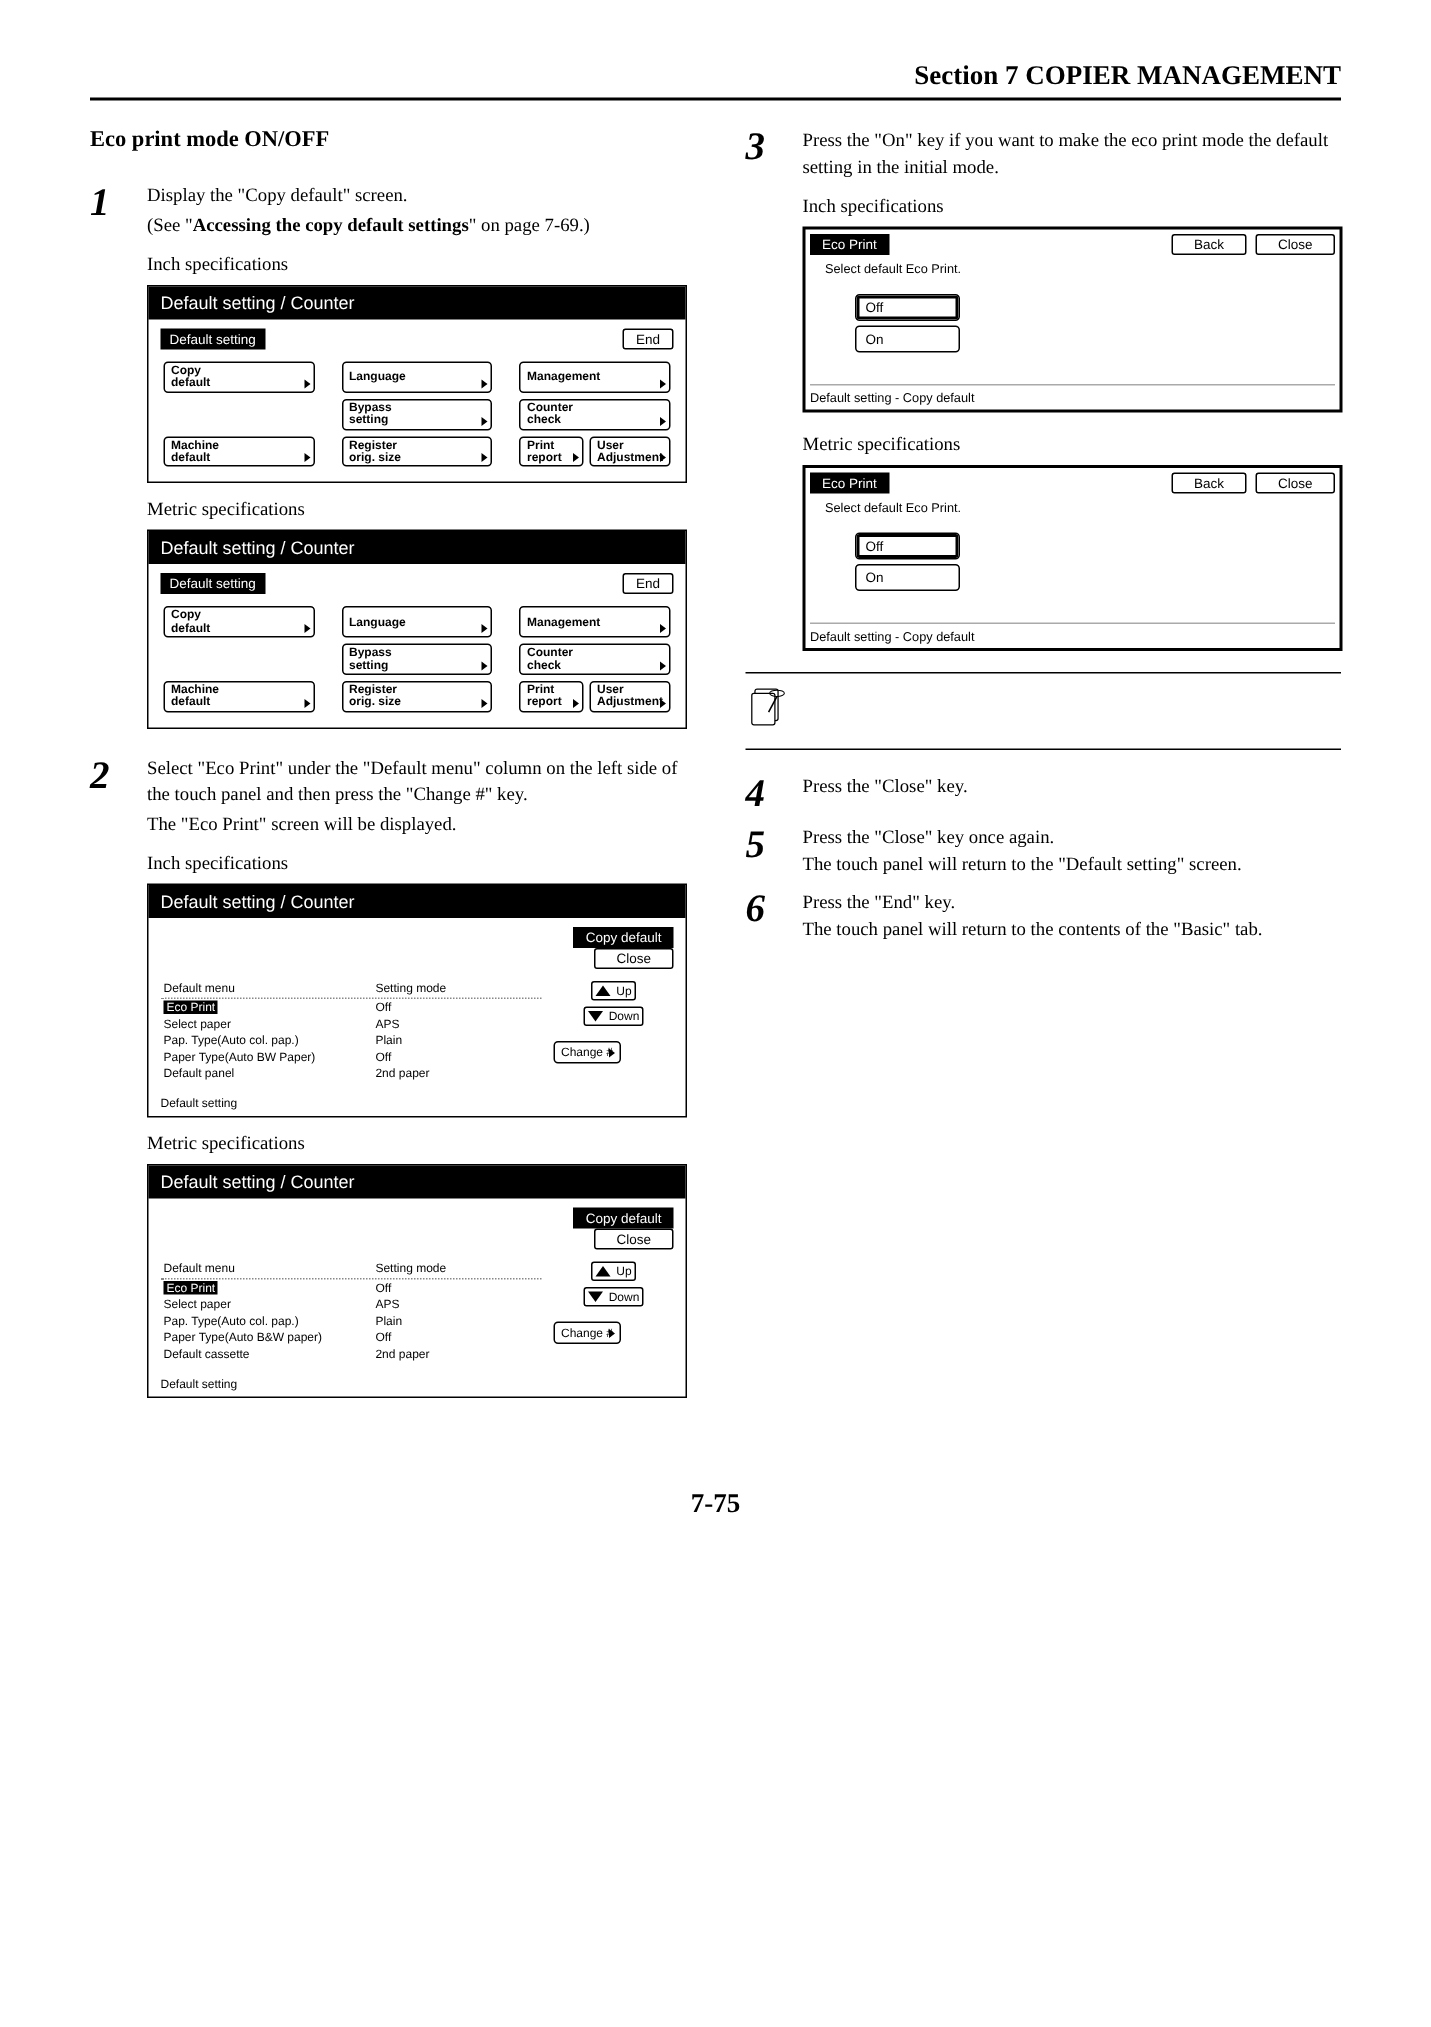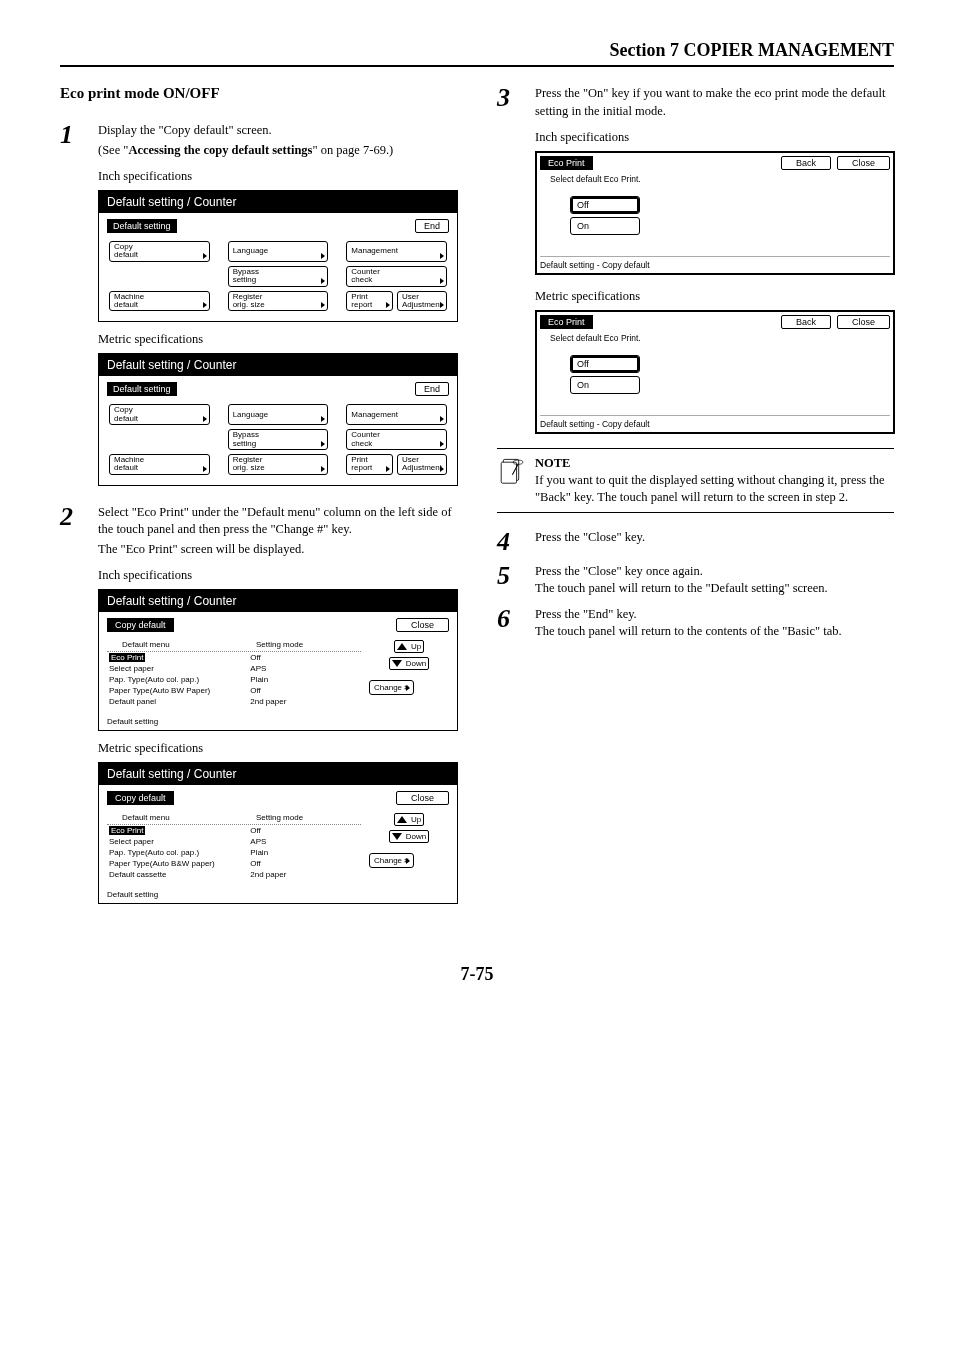--- a/index.html
+++ b/index.html
@@ -88,6 +88,7 @@
     grid-template-columns: repeat(3, 1fr);
     gap: 4px 18px;
     padding: 4px 10px 10px 10px;
+    font-weight: bold;
   }
   .panel-ds .btn {
     border: 1px solid #000;

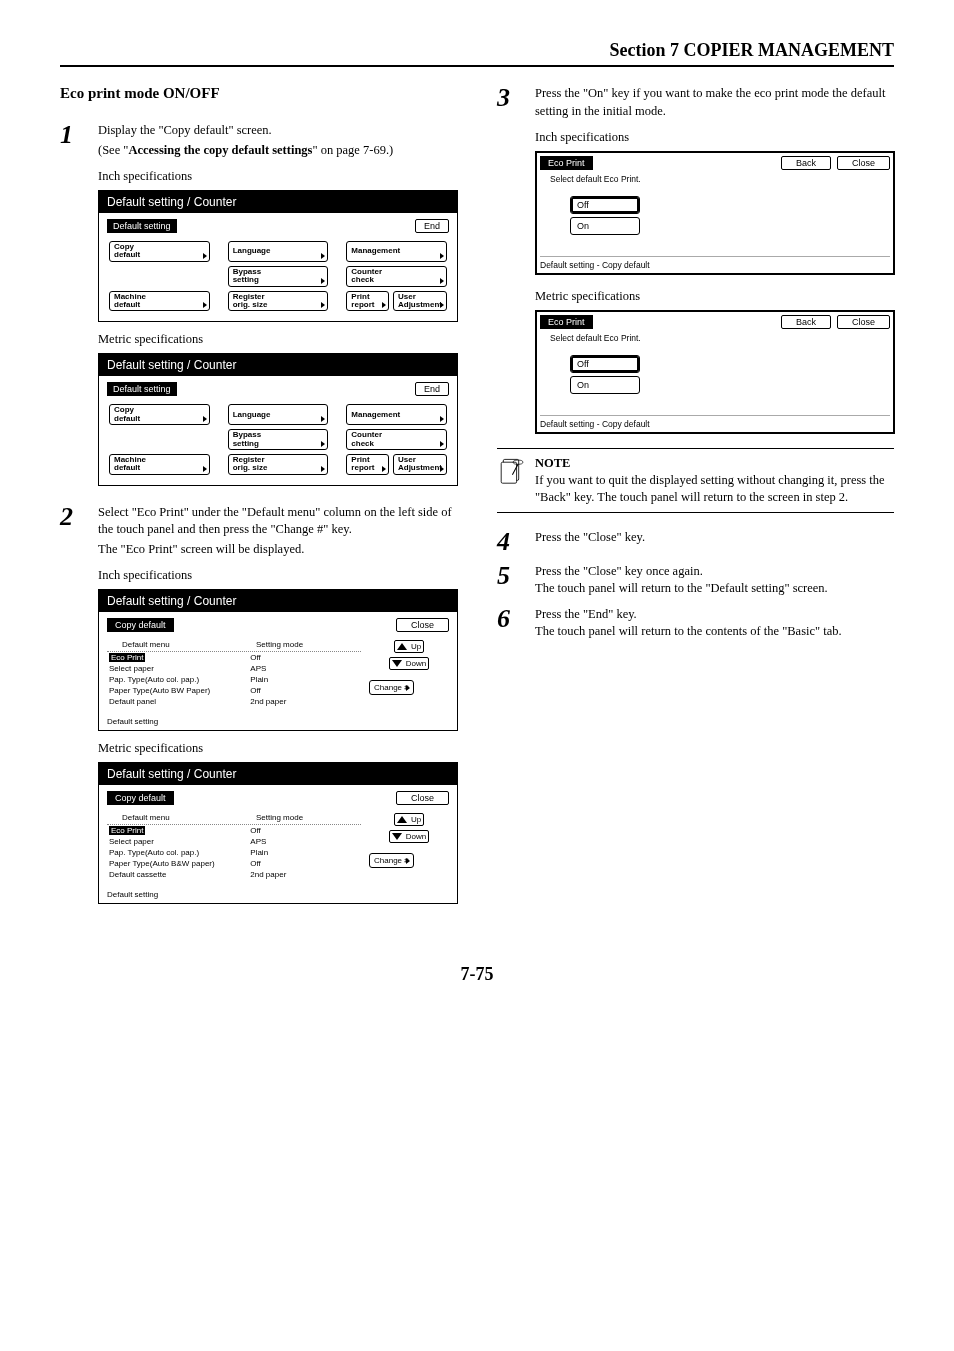--- a/index.html
+++ b/index.html
@@ -441,10 +441,6 @@
           <line x1="30" y1="13" x2="22" y2="28" stroke="#000" stroke-width="1.5"></line>
         </svg>
       </div>
-      <div class="note-body">
-        <b>NOTE</b><br>
-        <span>If you want to quit the displayed setting without changing it, press the "Back" key. The touch panel will return to the screen in step 2.</span>
-      </div>
     </div>
 
     <div class="step">

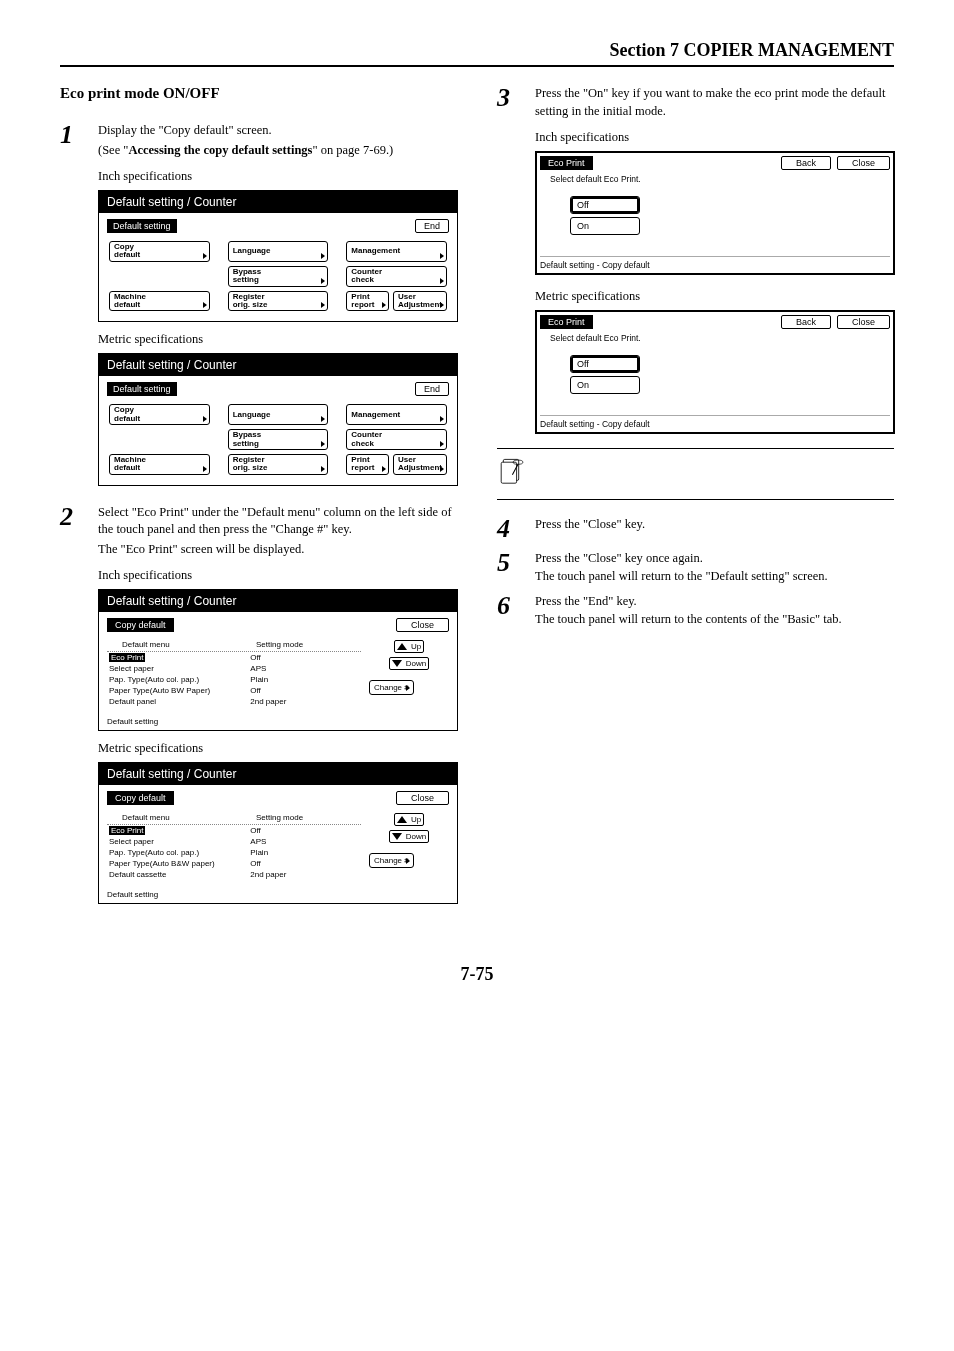--- a/index.html
+++ b/index.html
@@ -125,7 +125,7 @@
   }
   .panel-cd .tabrow {
     display:flex; justify-content: space-between; align-items:flex-end;
-    padding: 6px 8px 4px 8px; font-size:9px;
+    padding: 6px 8px 4px 8px; font-size:9px;flex-direction:column;
   }
   .panel-cd .tab { background:#000; color:#fff; padding:2px 8px; font-size:9px;}
   .panel-cd .closebtn {

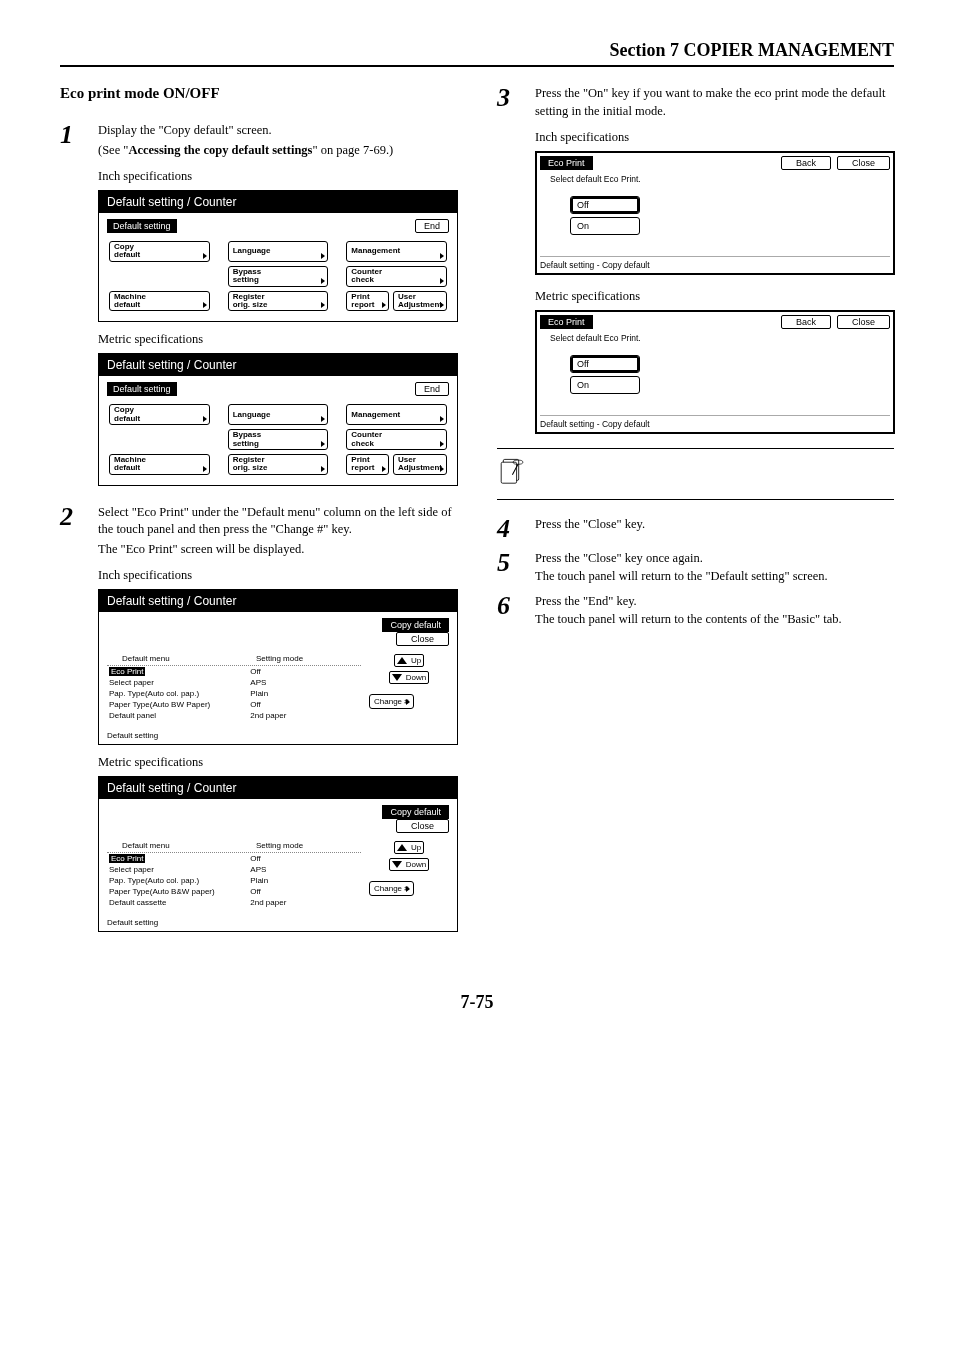--- a/index.html
+++ b/index.html
@@ -139,7 +139,7 @@
     display:flex; font-size:8px; padding: 0 2px 2px 2px;
     border-bottom: 1px dotted #888;
   }
-  .panel-cd .list-head .c1 { flex:1.3;margin-left:13px; }
+  .panel-cd .list-head .c1 { flex:1.3; }
   .panel-cd .list-head .c2 { flex:1; }
   .panel-cd .list-row {
     display:flex; font-size:8px; padding: 1px 2px;

